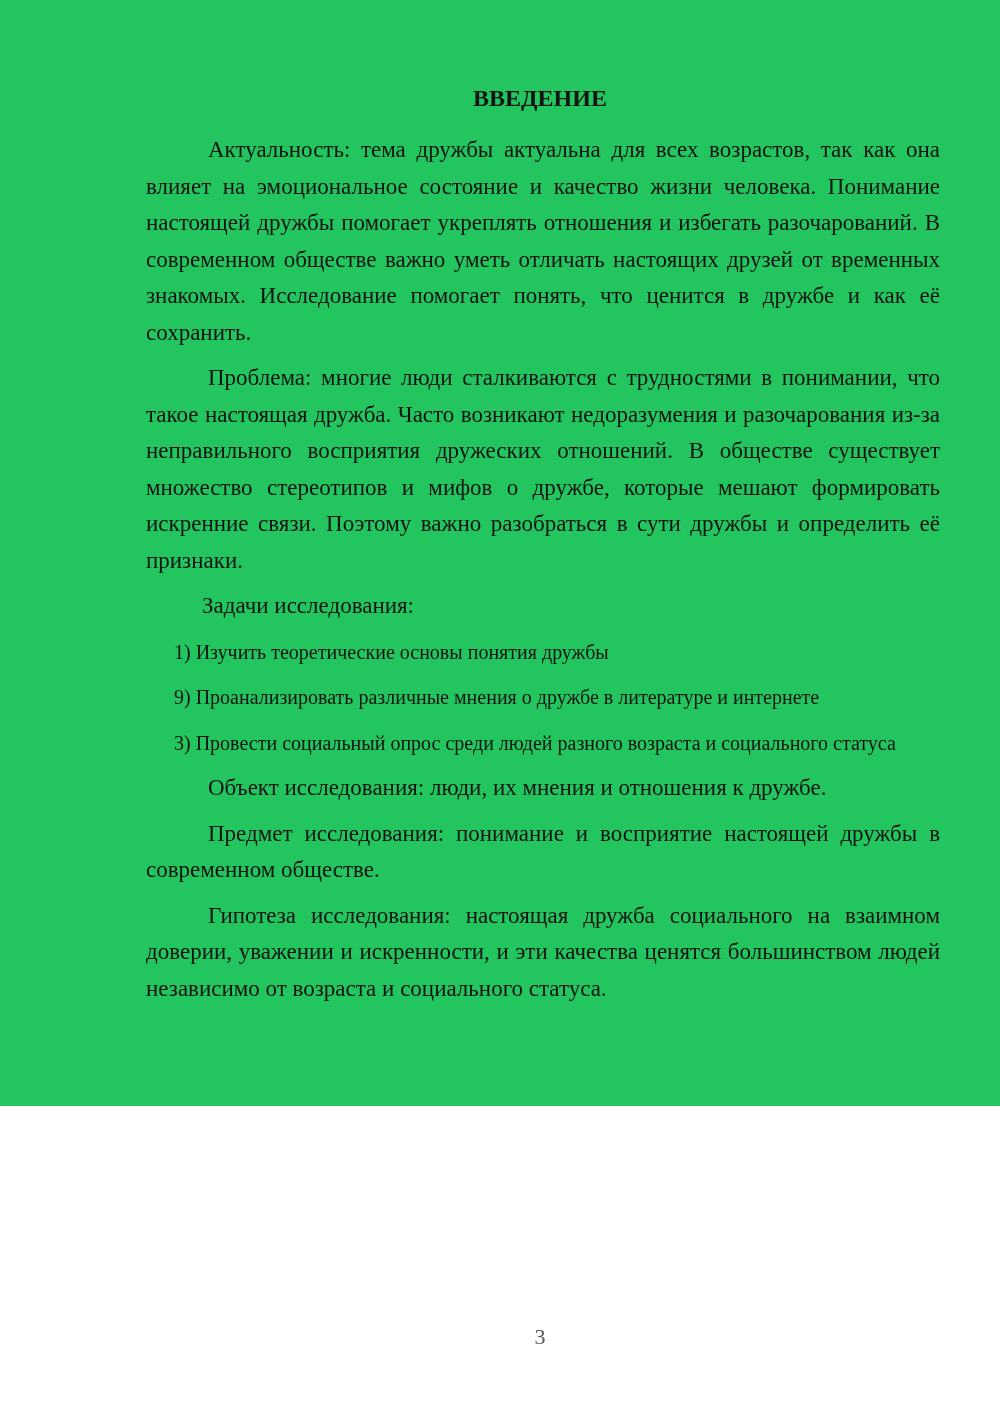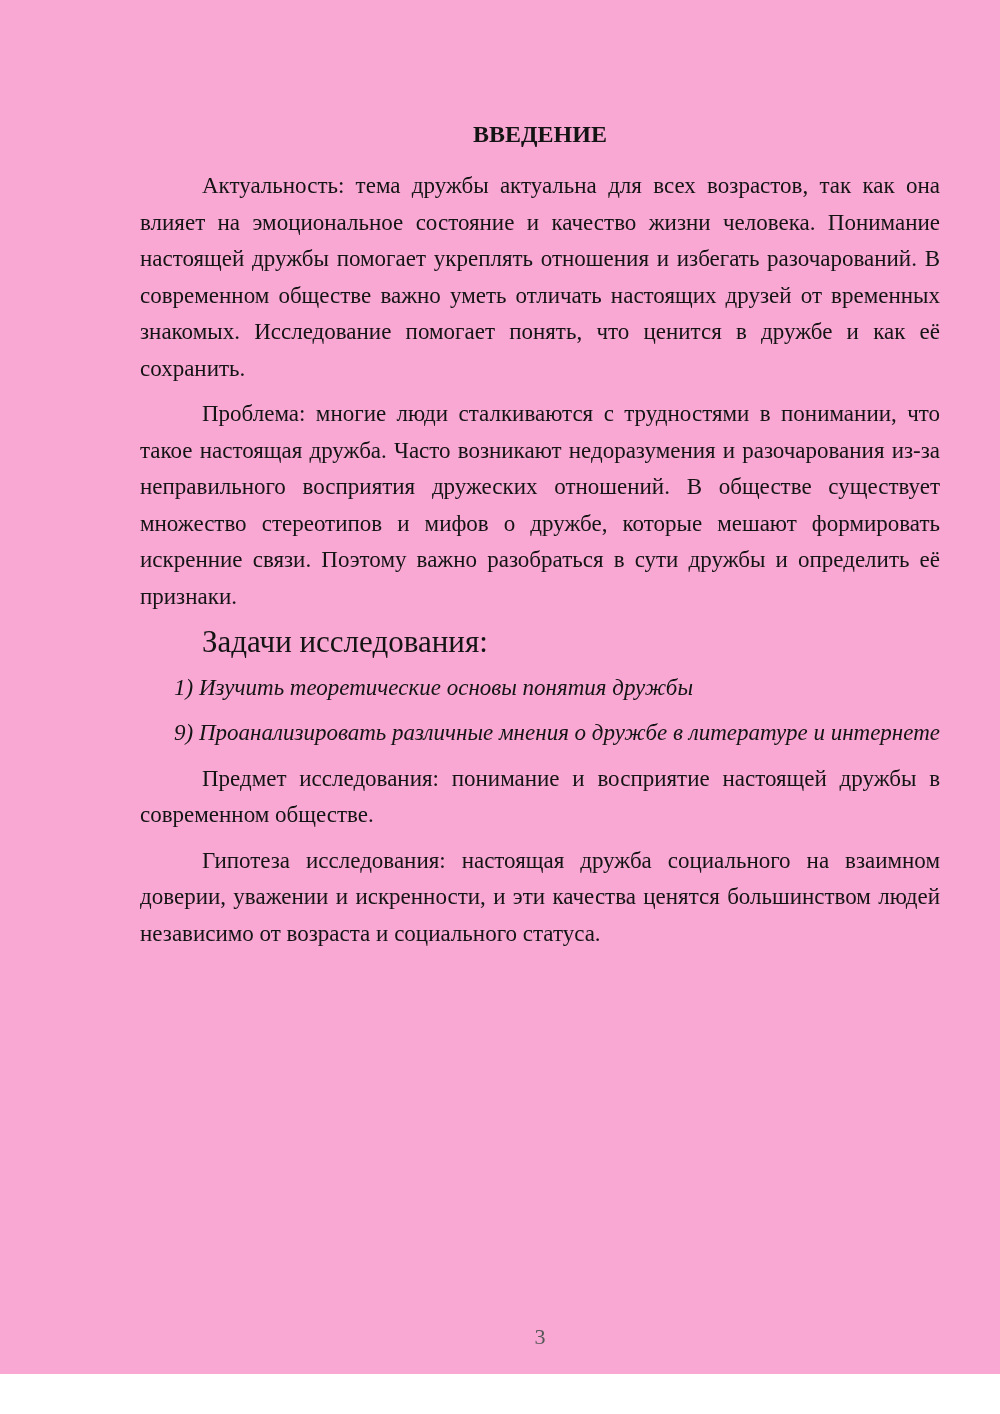--- a/index.html
+++ b/index.html
@@ -18,9 +18,9 @@
     position: relative;
     box-sizing: border-box;
     width: 1000px;
-    height: 1374px;
-    padding: 116px 60px 0 140px;
-    background: #f9a8d4;
+    height: 1106px;
+    padding: 80px 60px 0 140px;
+    background: #22c55e;
   }
   .doc-title {
     margin: 0 0 16px 0;

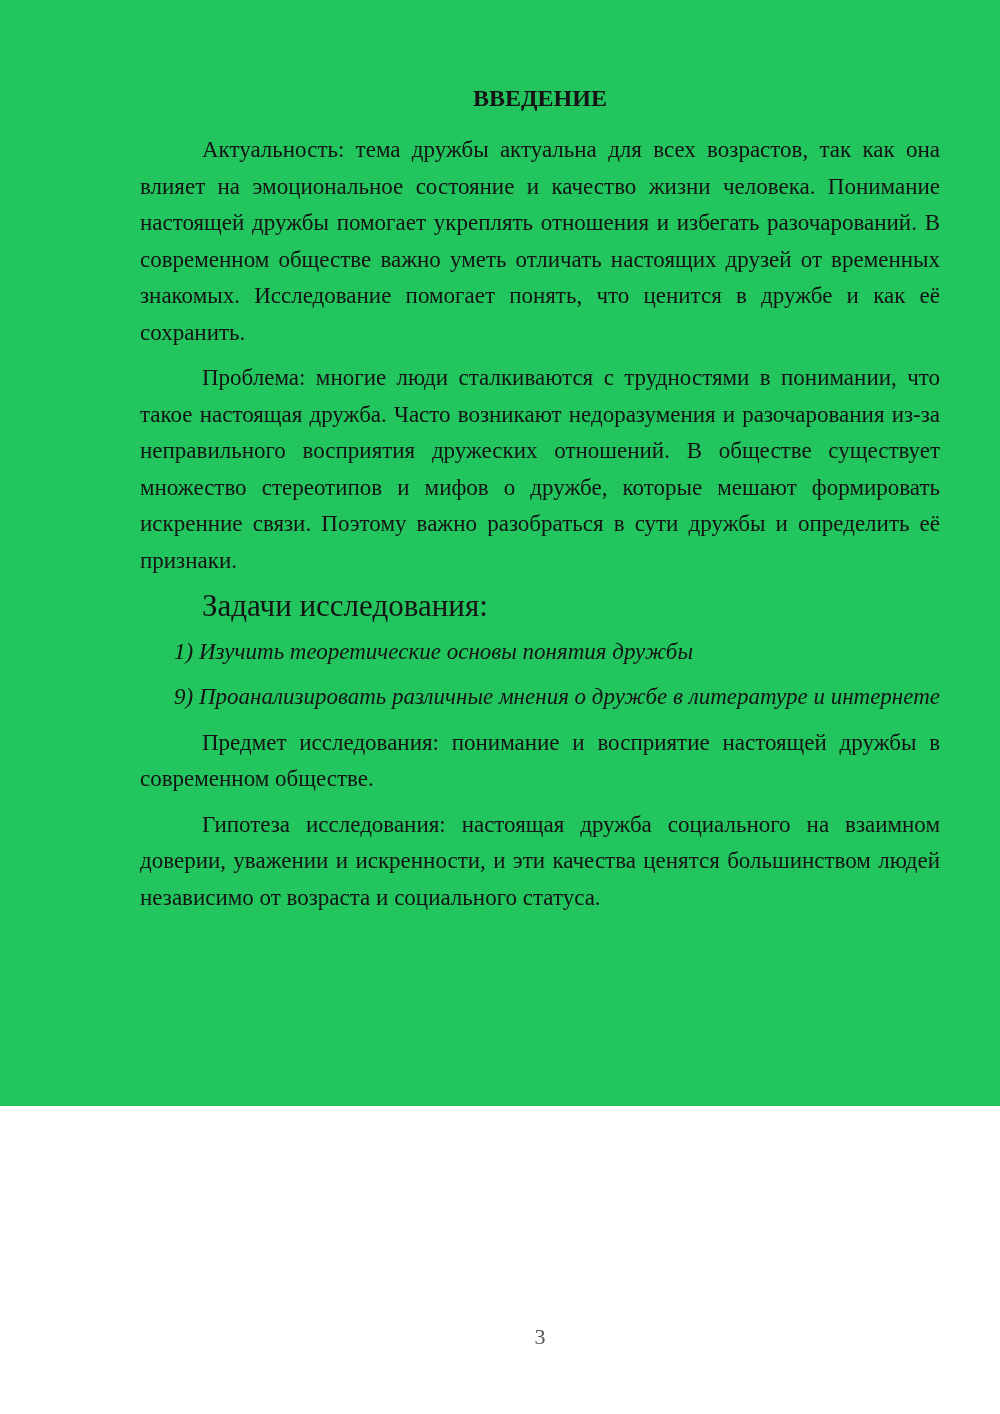--- a/index.html
+++ b/index.html
@@ -30,7 +30,7 @@
     text-align: center;
   }
   .para {
-    margin: 0 0 9px 0;
+    margin: 0 0 9px 6px;
     font-size: 23px;
     line-height: 36.5px;
     text-align: justify;

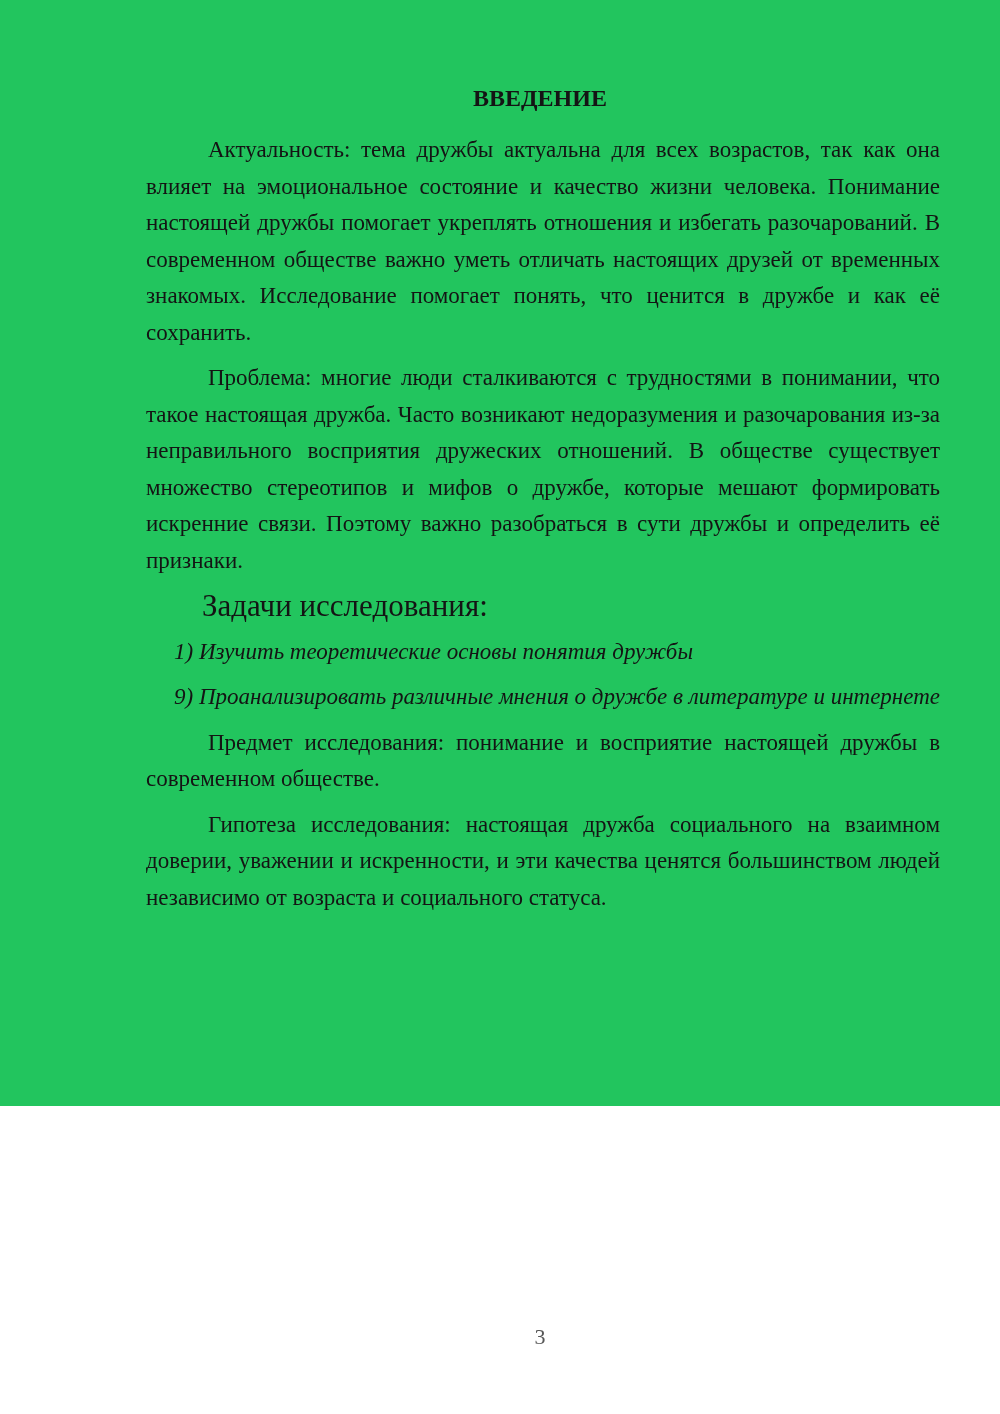--- a/index.html
+++ b/index.html
@@ -38,7 +38,7 @@
   }
   .tasks-heading {
     margin: 0 0 9px 0;
-    font-size: 31px;
+    font-size: 23px;
     line-height: 36.5px;
     text-align: left;
     text-indent: 62px;

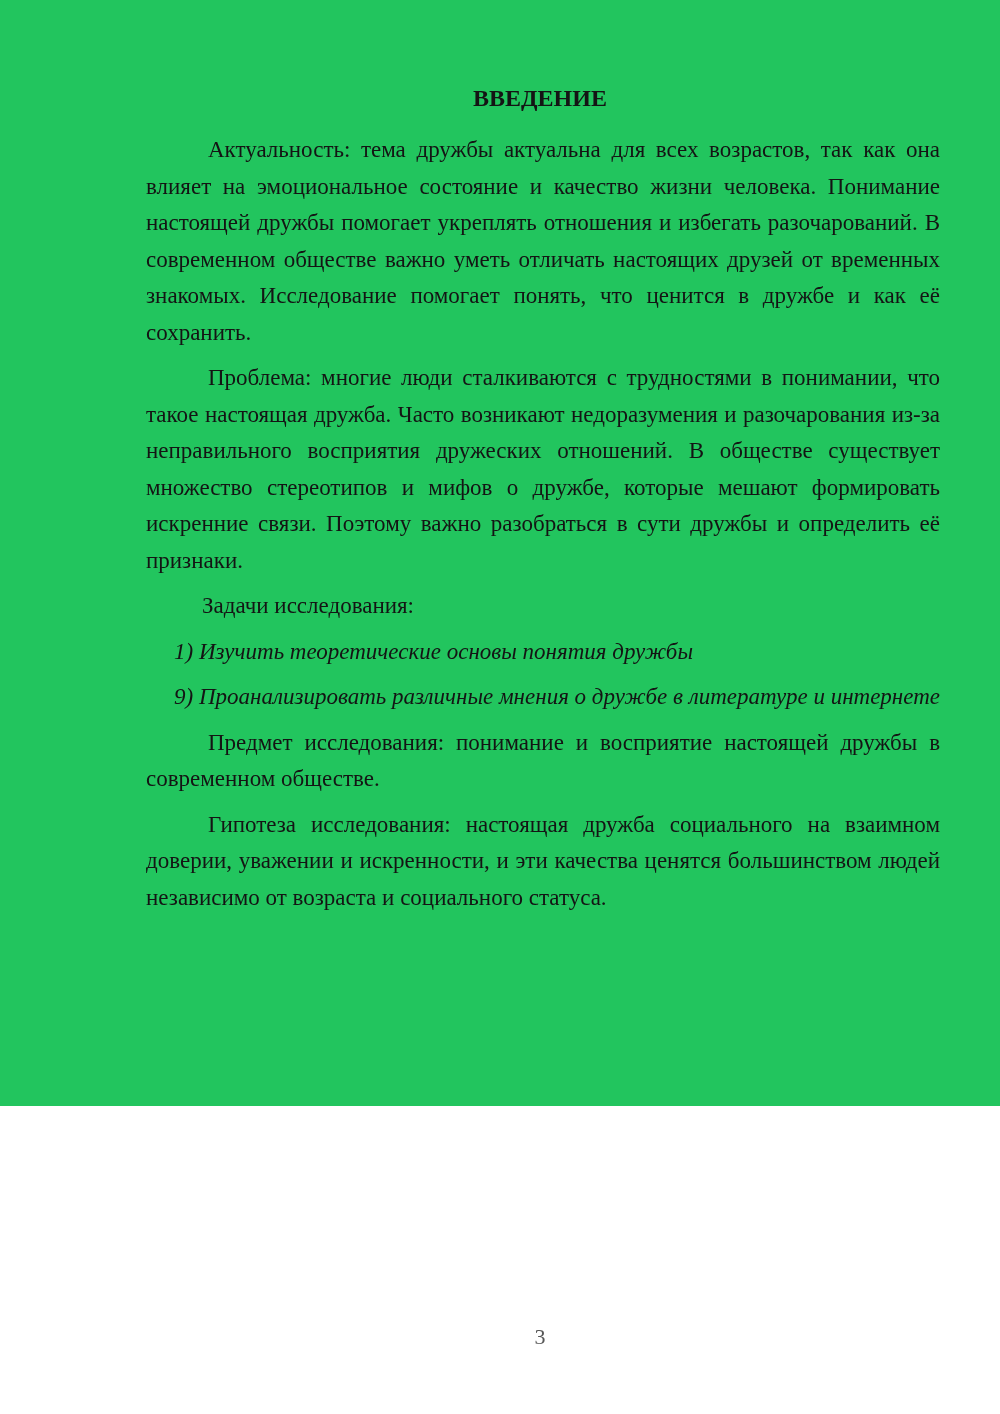--- a/index.html
+++ b/index.html
@@ -46,11 +46,10 @@
   }
   .task {
     margin: 0 0 9px -12px;
-    font-size: 23px;
+    font-size: 20px;
     line-height: 36.5px;
     text-align: justify;
     text-indent: 46px;
-    font-style: italic;
   }
   .page-number {
     position: absolute;

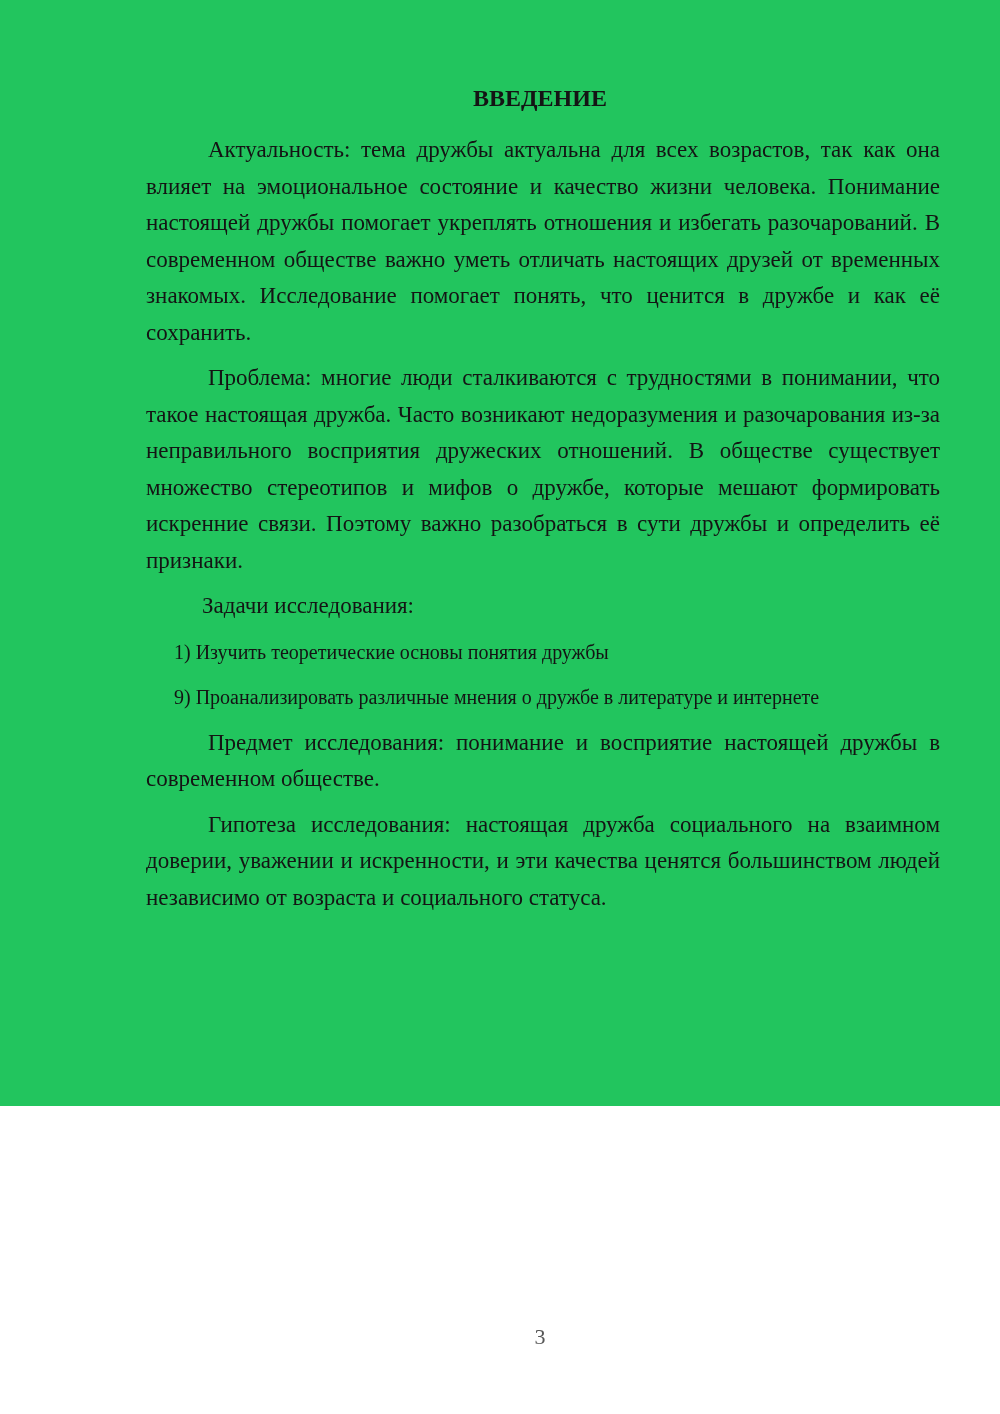--- a/index.html
+++ b/index.html
@@ -80,6 +80,7 @@
 
   <p class="task">9) Проанализировать различные мнения о дружбе в литературе и интернете</p>
 
+  <p class="task">3) Провести социальный опрос среди людей разного возраста и социального статуса</p>
 
 
 

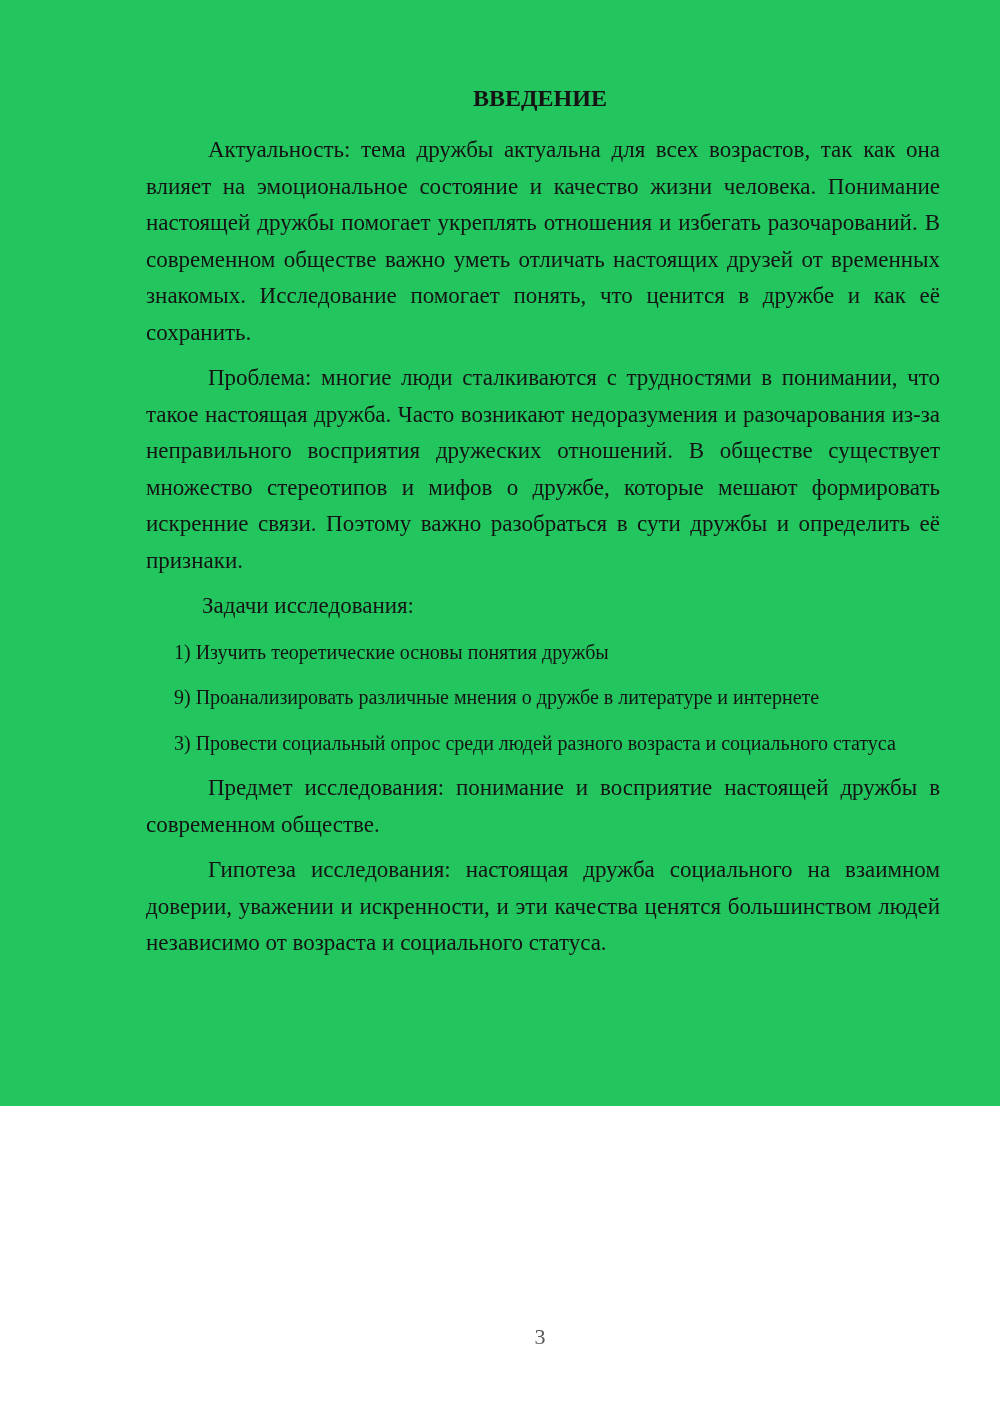--- a/index.html
+++ b/index.html
@@ -84,6 +84,7 @@
 
 
 
+  <p class="para">Объект исследования: люди, их мнения и отношения к дружбе.</p>
 
   <p class="para">Предмет исследования: понимание и восприятие настоящей дружбы в современном обществе.</p>
 

